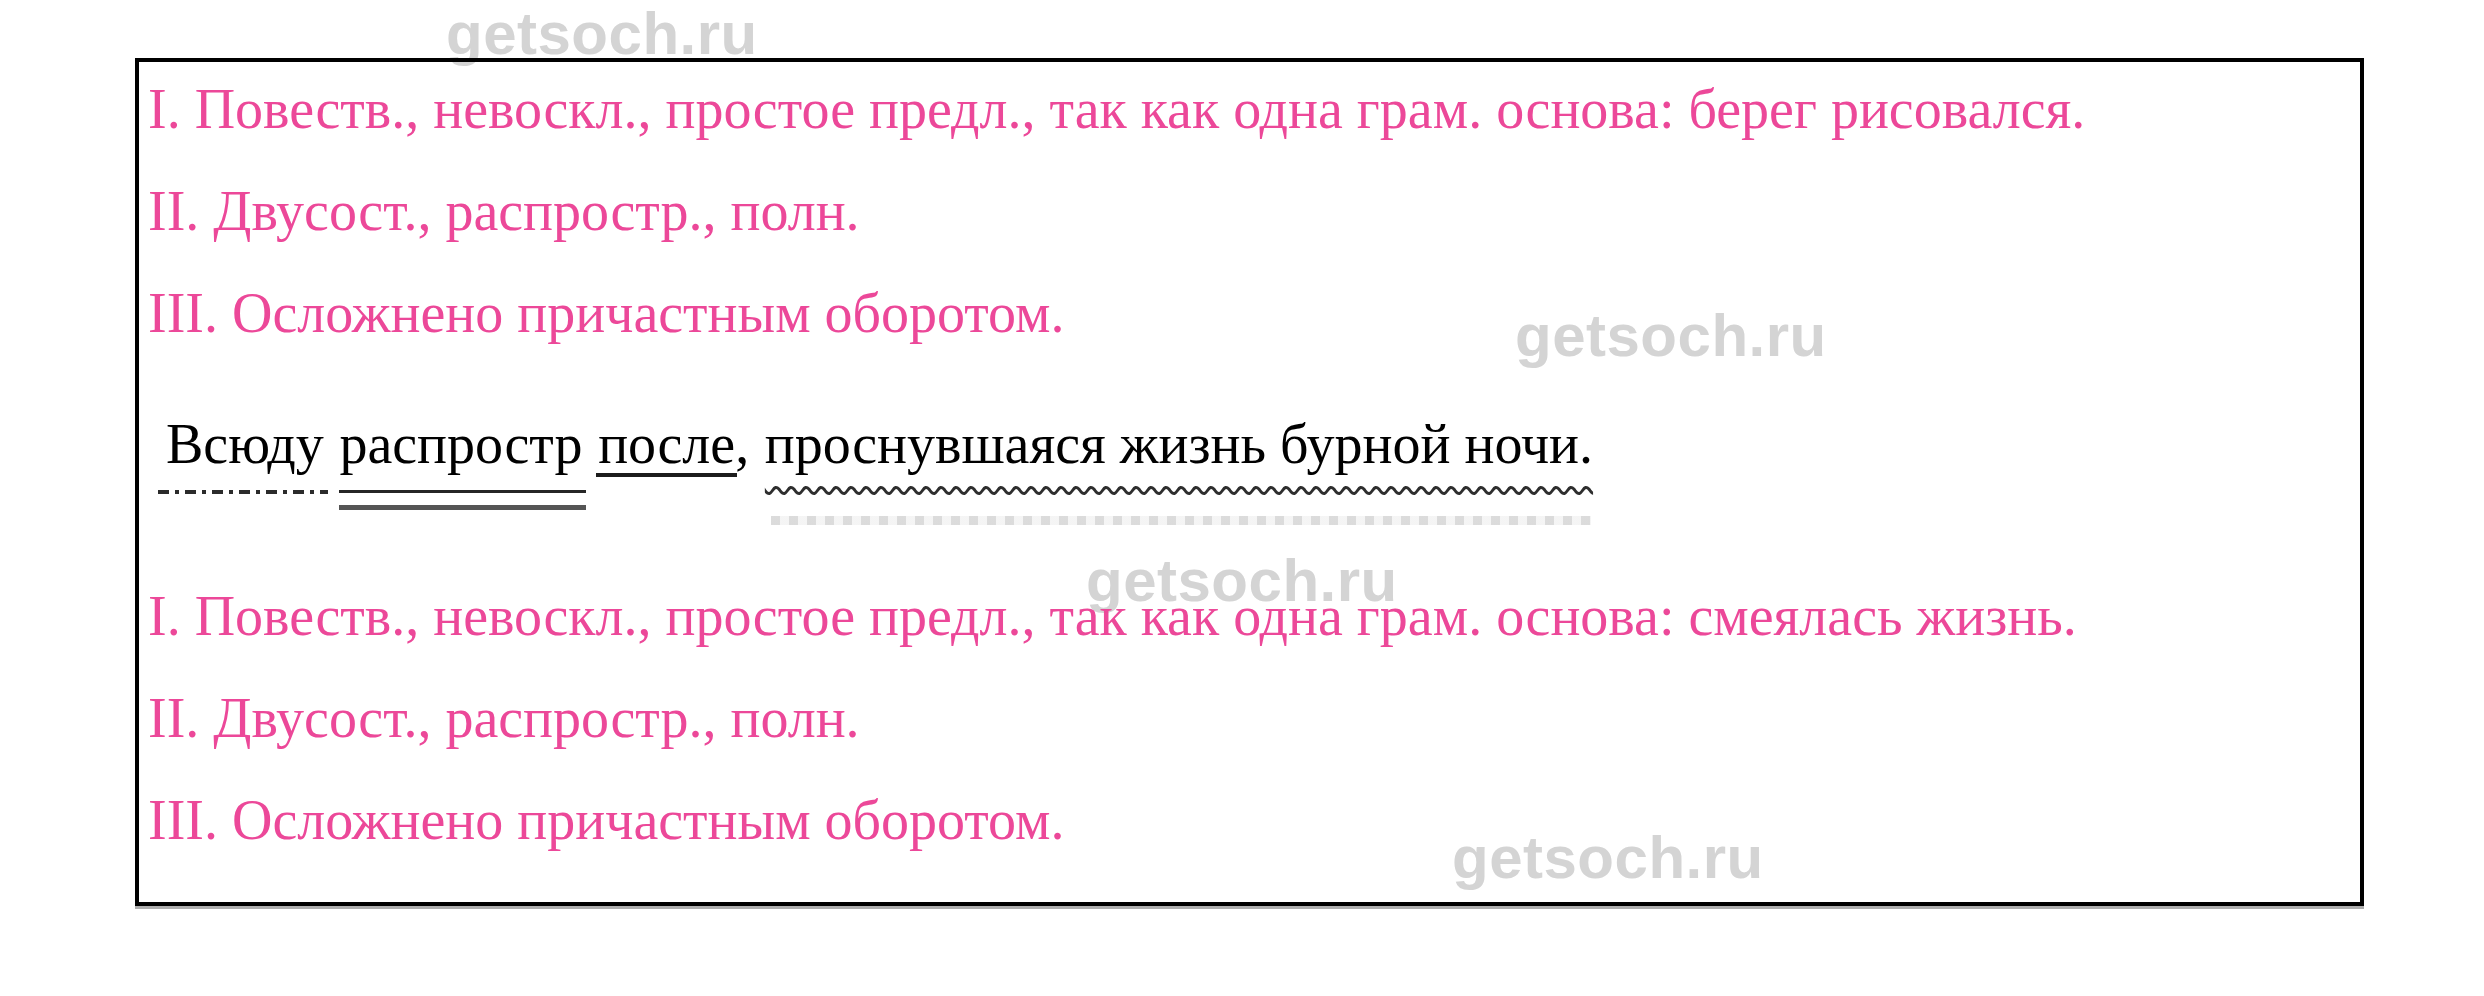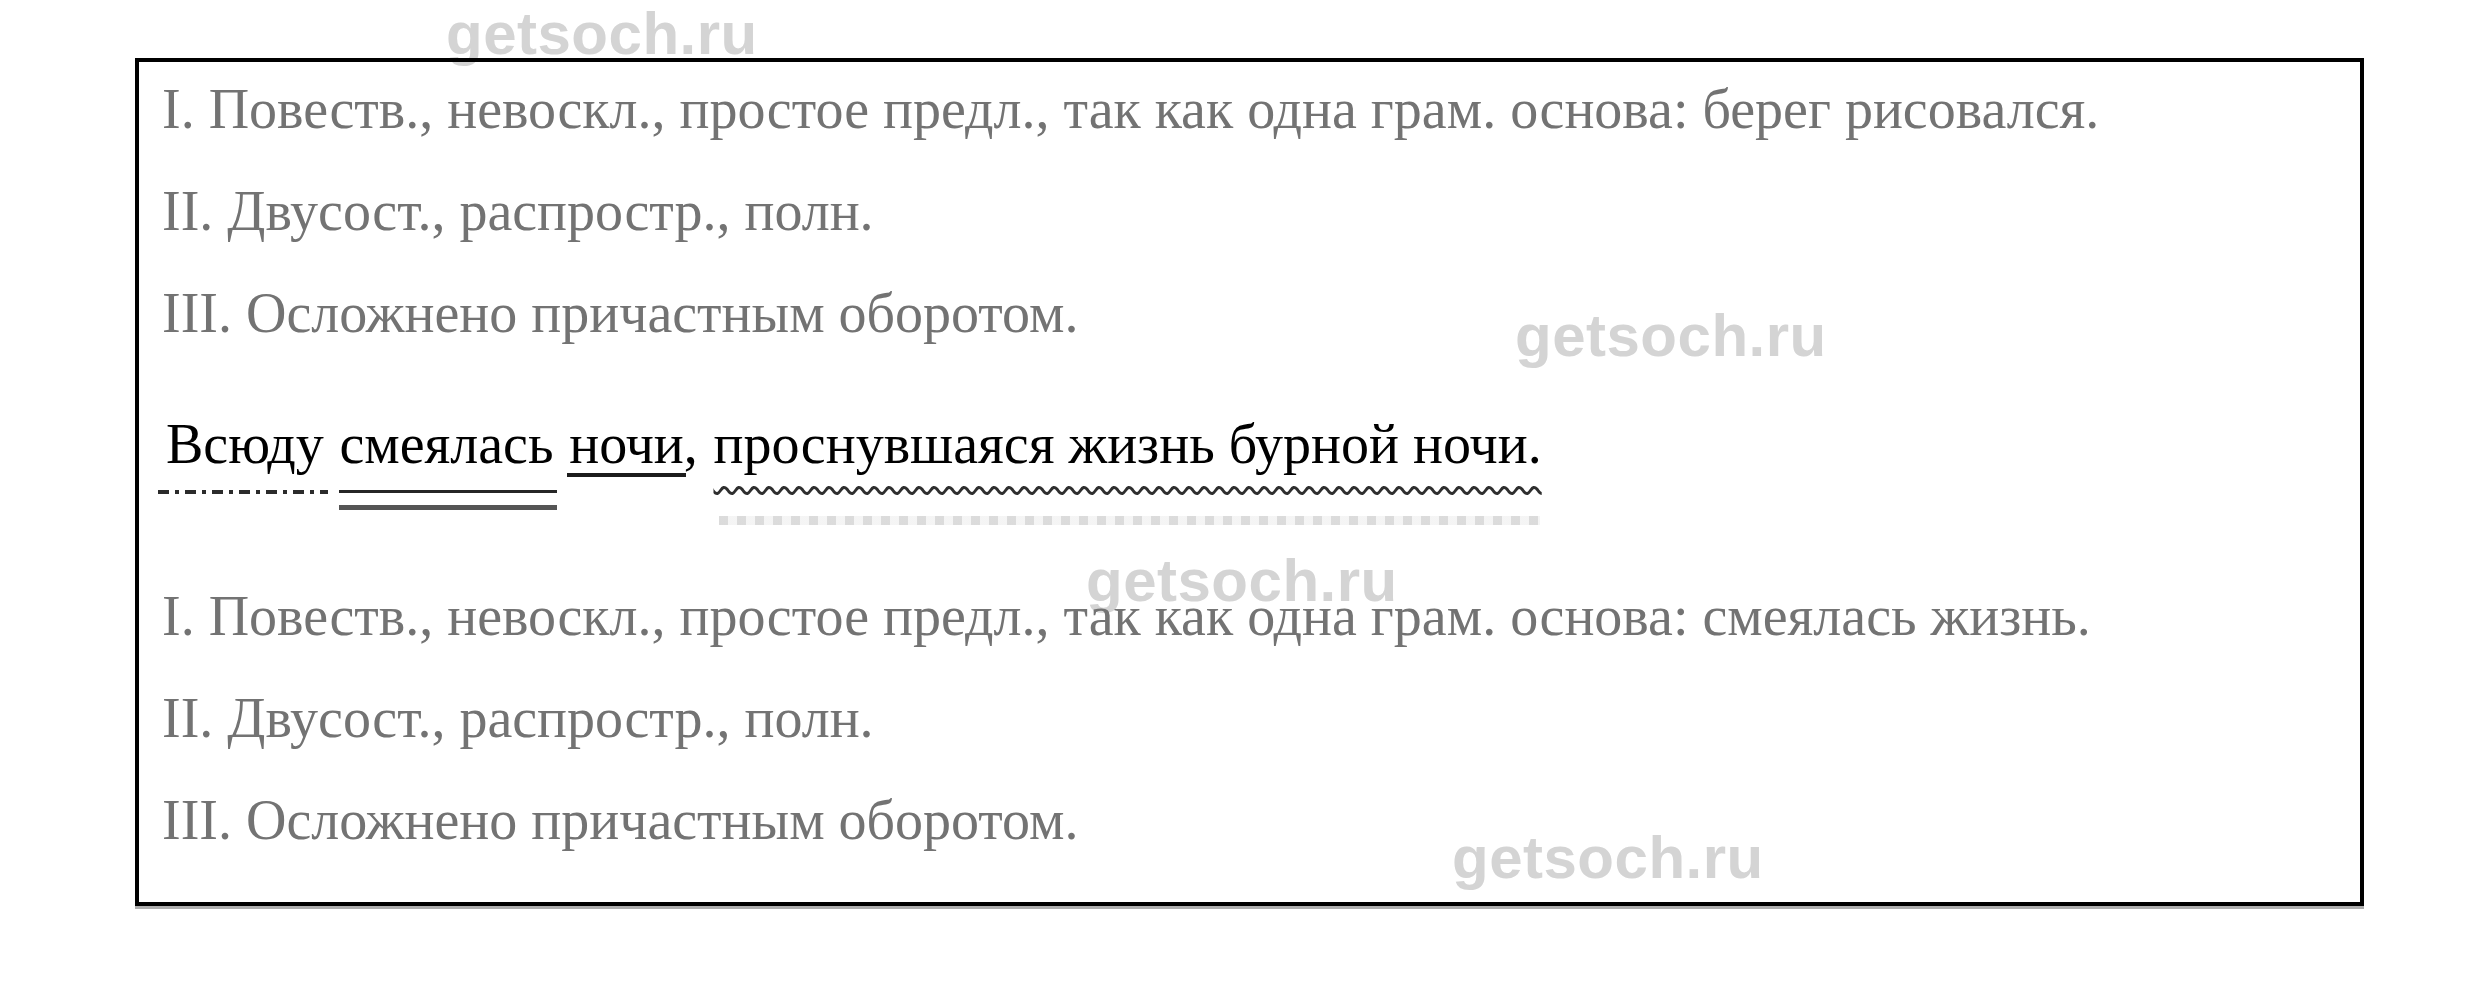--- a/index.html
+++ b/index.html
@@ -44,10 +44,10 @@
   
   .line {
     position: absolute;
-    left: 162px;
+    left: 148px;
     font-size: 56px;
     line-height: 1.18;
-    color: #737373;
+    color: #ec4899;
     white-space: nowrap;
     z-index: 3;
   }

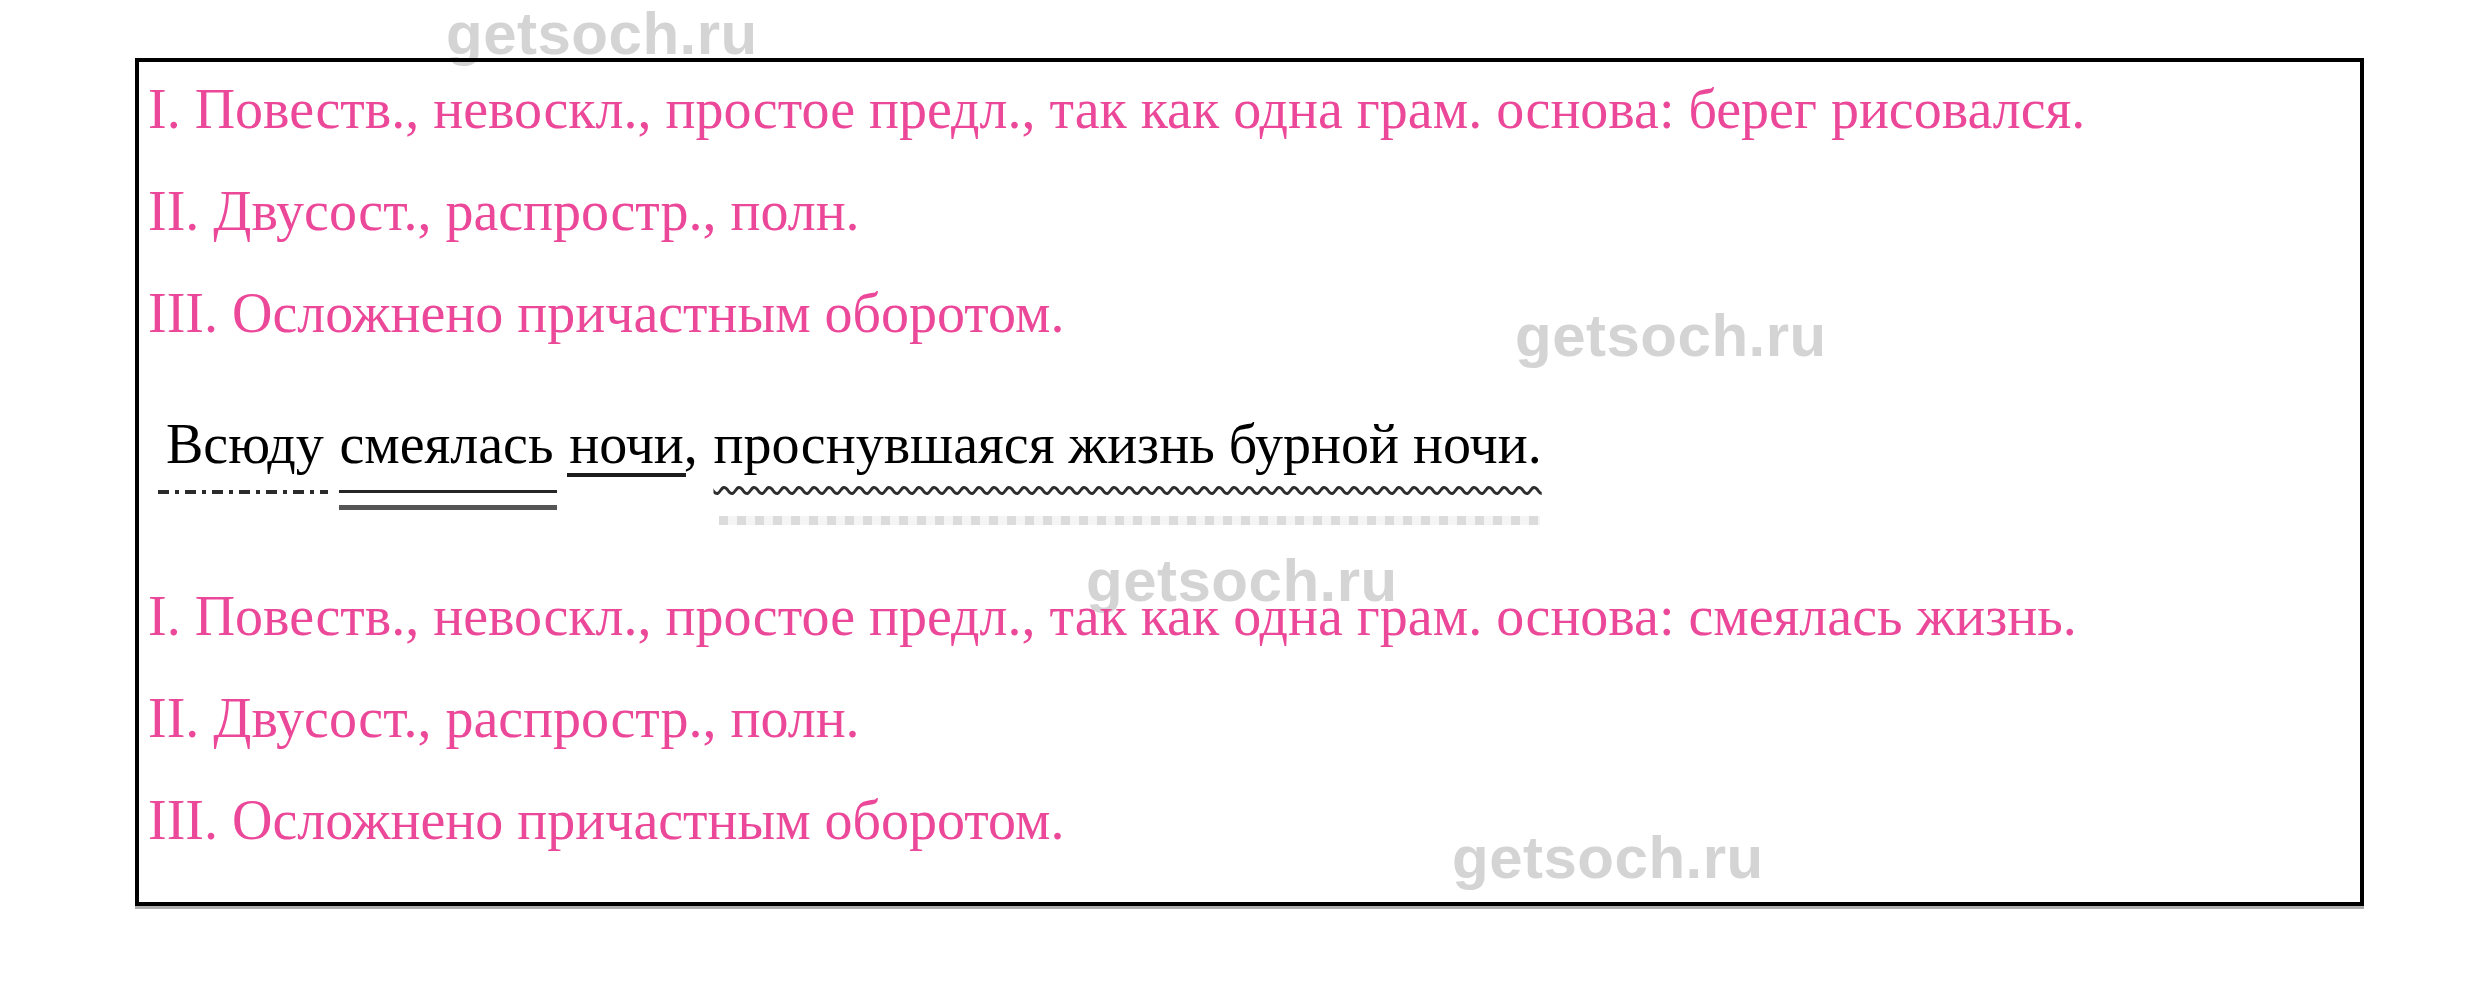--- a/index.html
+++ b/index.html
@@ -139,7 +139,7 @@
   <div class="line l3">III. Осложнено причастным оборотом.</div>
 
   <div class="sentence">
-    <span class="seg u-adverbial gap-r">Всюду</span><span class="seg u-predicate gap-r">смеялась</span><span class="seg u-subject">ночи</span><span class="gap-r">,</span><span class="seg u-attribute">проснувшаяся жизнь бурной ночи.</span>
+    <span class="seg u-adverbial gap-r">Всюду</span><span class="seg u-predicate gap-r">распростр</span><span class="seg u-subject">ночи</span><span class="gap-r">,</span><span class="seg u-attribute">проснувшаяся жизнь бурной ночи.</span>
   </div>
 
   <div class="line l4">I. Повеств., невоскл., простое предл., так как одна грам. основа: смеялась жизнь.</div>

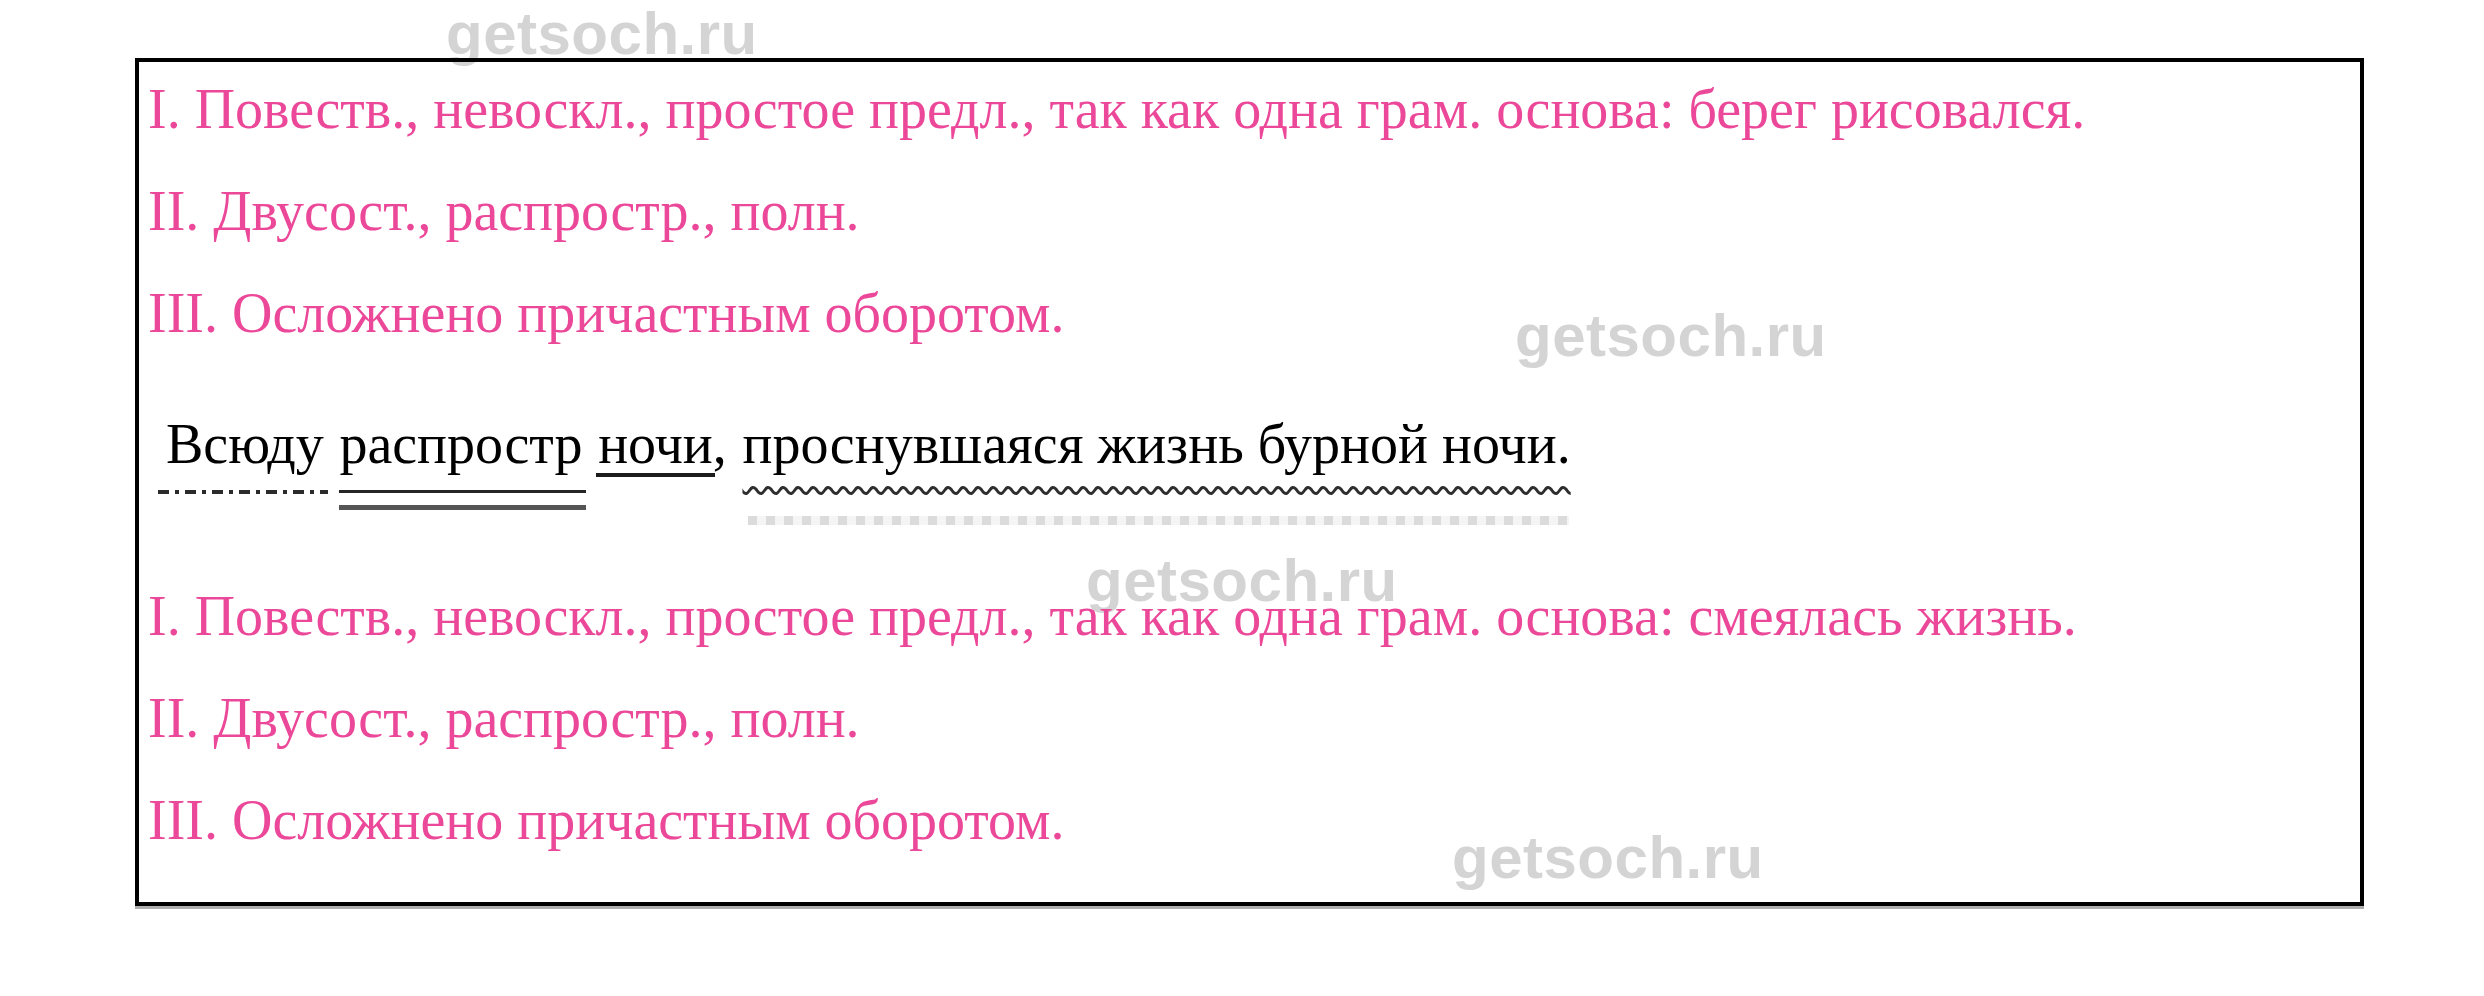--- a/index.html
+++ b/index.html
@@ -139,7 +139,7 @@
   <div class="line l3">III. Осложнено причастным оборотом.</div>
 
   <div class="sentence">
-    <span class="seg u-adverbial gap-r">Всюду</span><span class="seg u-predicate gap-r">распростр</span><span class="seg u-subject">ночи</span><span class="gap-r">,</span><span class="seg u-attribute">проснувшаяся жизнь бурной ночи.</span>
+    <span class="seg u-adverbial gap-r">Всюду</span><span class="seg u-predicate gap-r">распростр</span><span class="seg u-subject">после</span><span class="gap-r">,</span><span class="seg u-attribute">проснувшаяся жизнь бурной ночи.</span>
   </div>
 
   <div class="line l4">I. Повеств., невоскл., простое предл., так как одна грам. основа: смеялась жизнь.</div>

